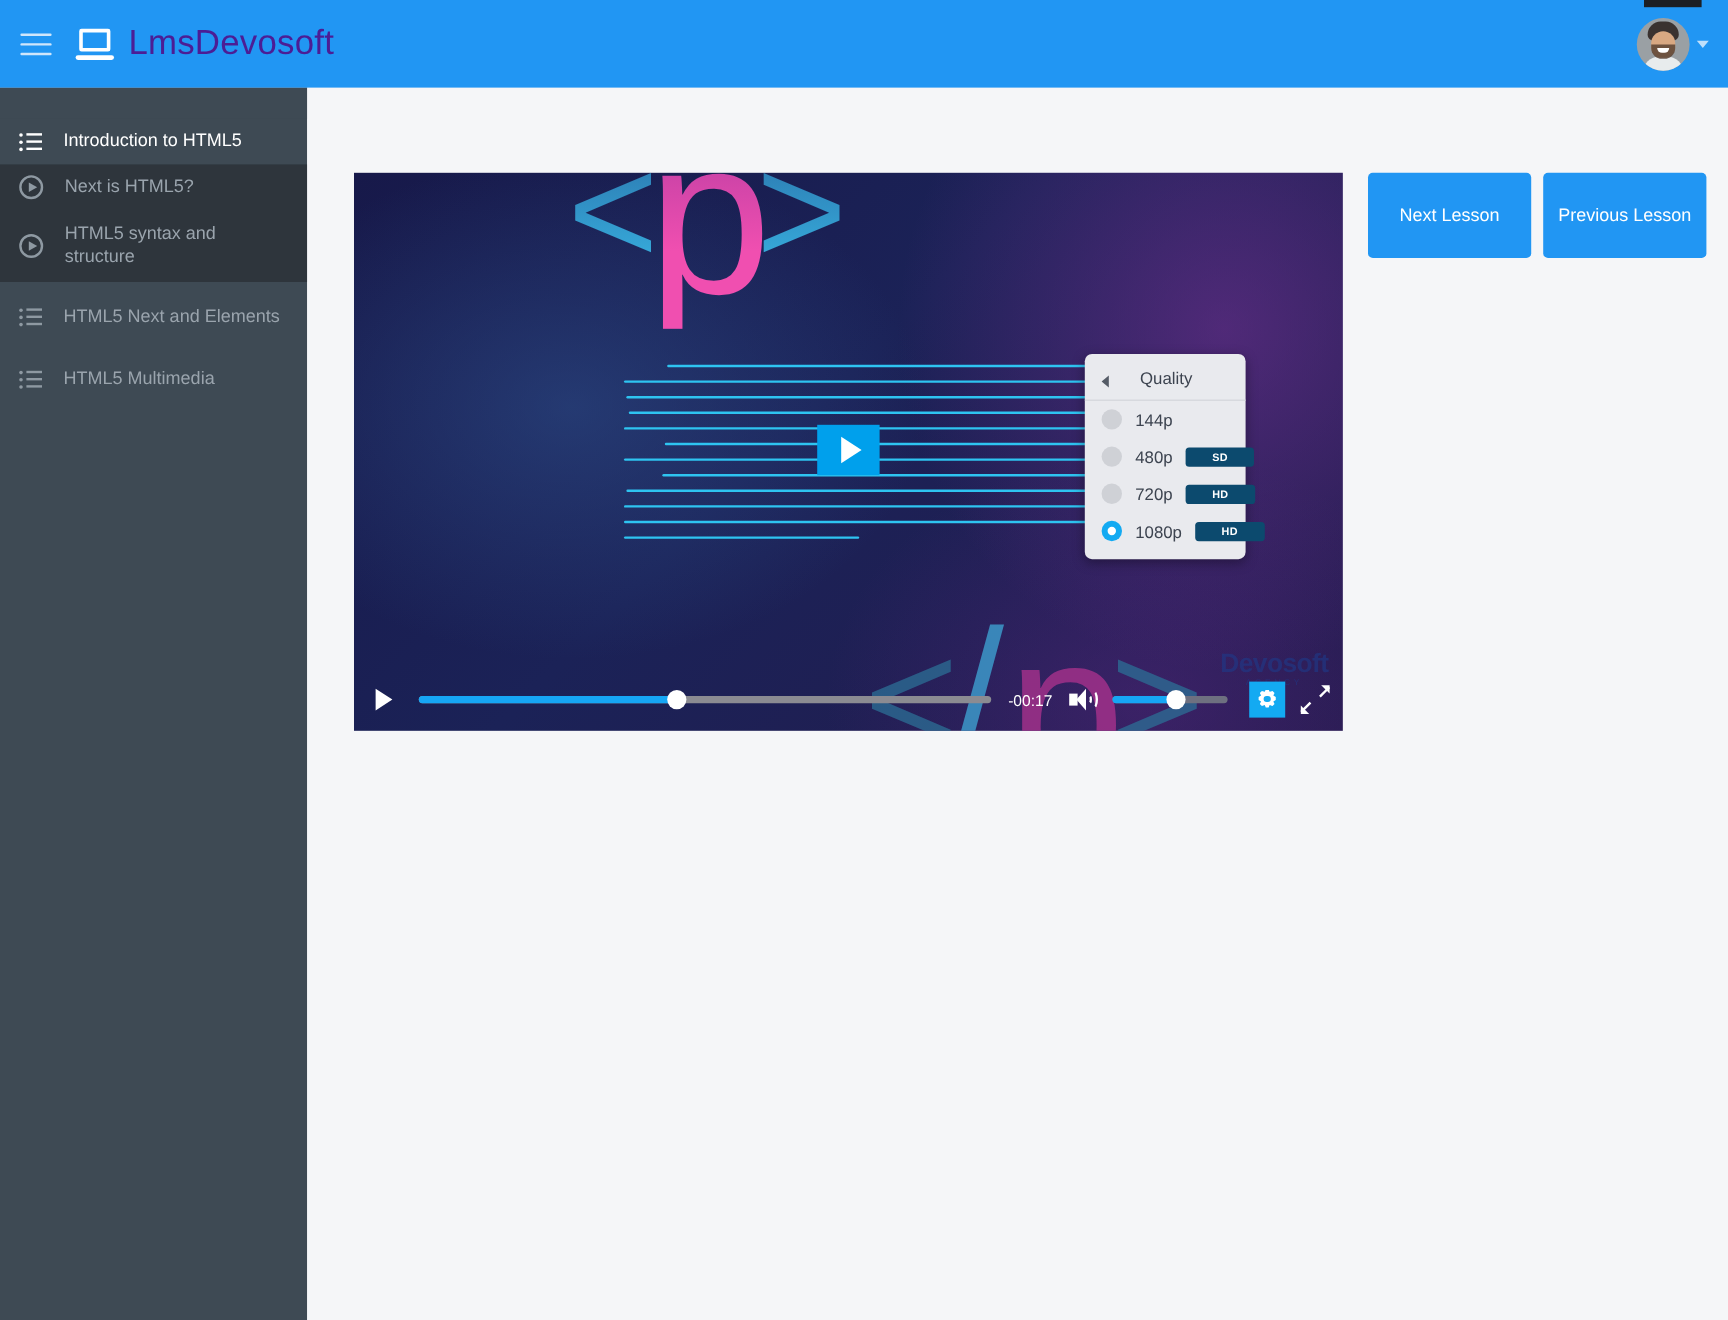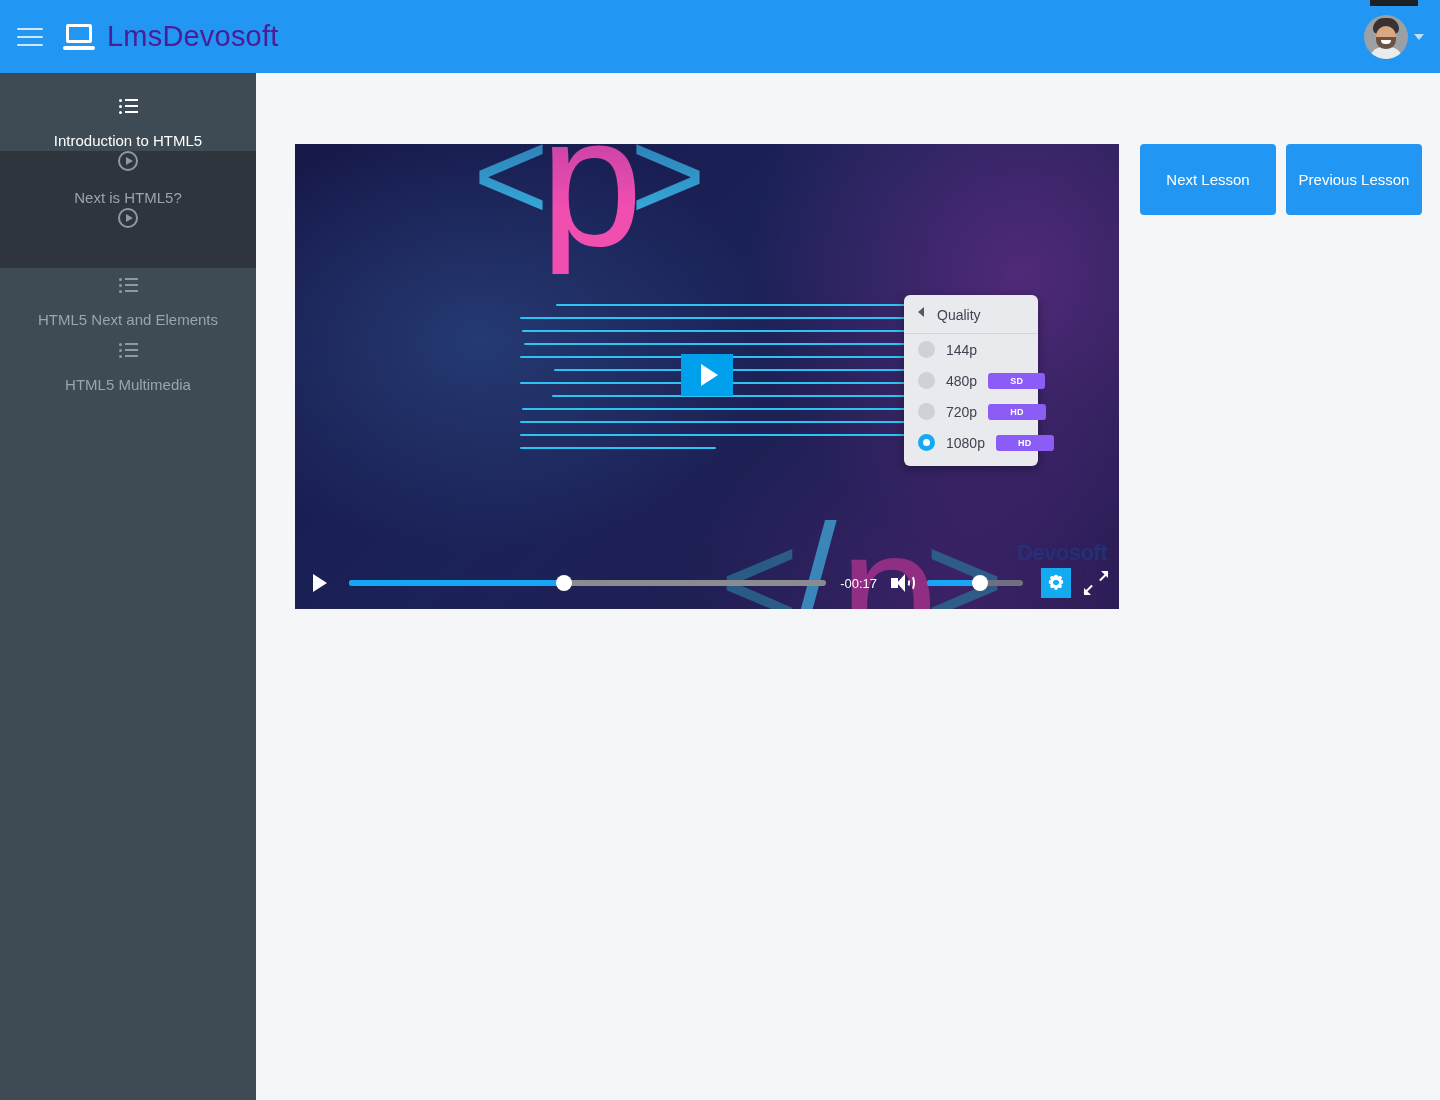--- a/index.html
+++ b/index.html
@@ -87,7 +87,6 @@
     display: flex; align-items: center; gap: 18px;
     padding: 0 16px; min-height: 38px;
     cursor: pointer;
-    flex-direction: column;
   }
   .nav-item.top-level { min-height: 38px; }
   .nav-item .label { font-size: 15px; line-height: 1.25; }

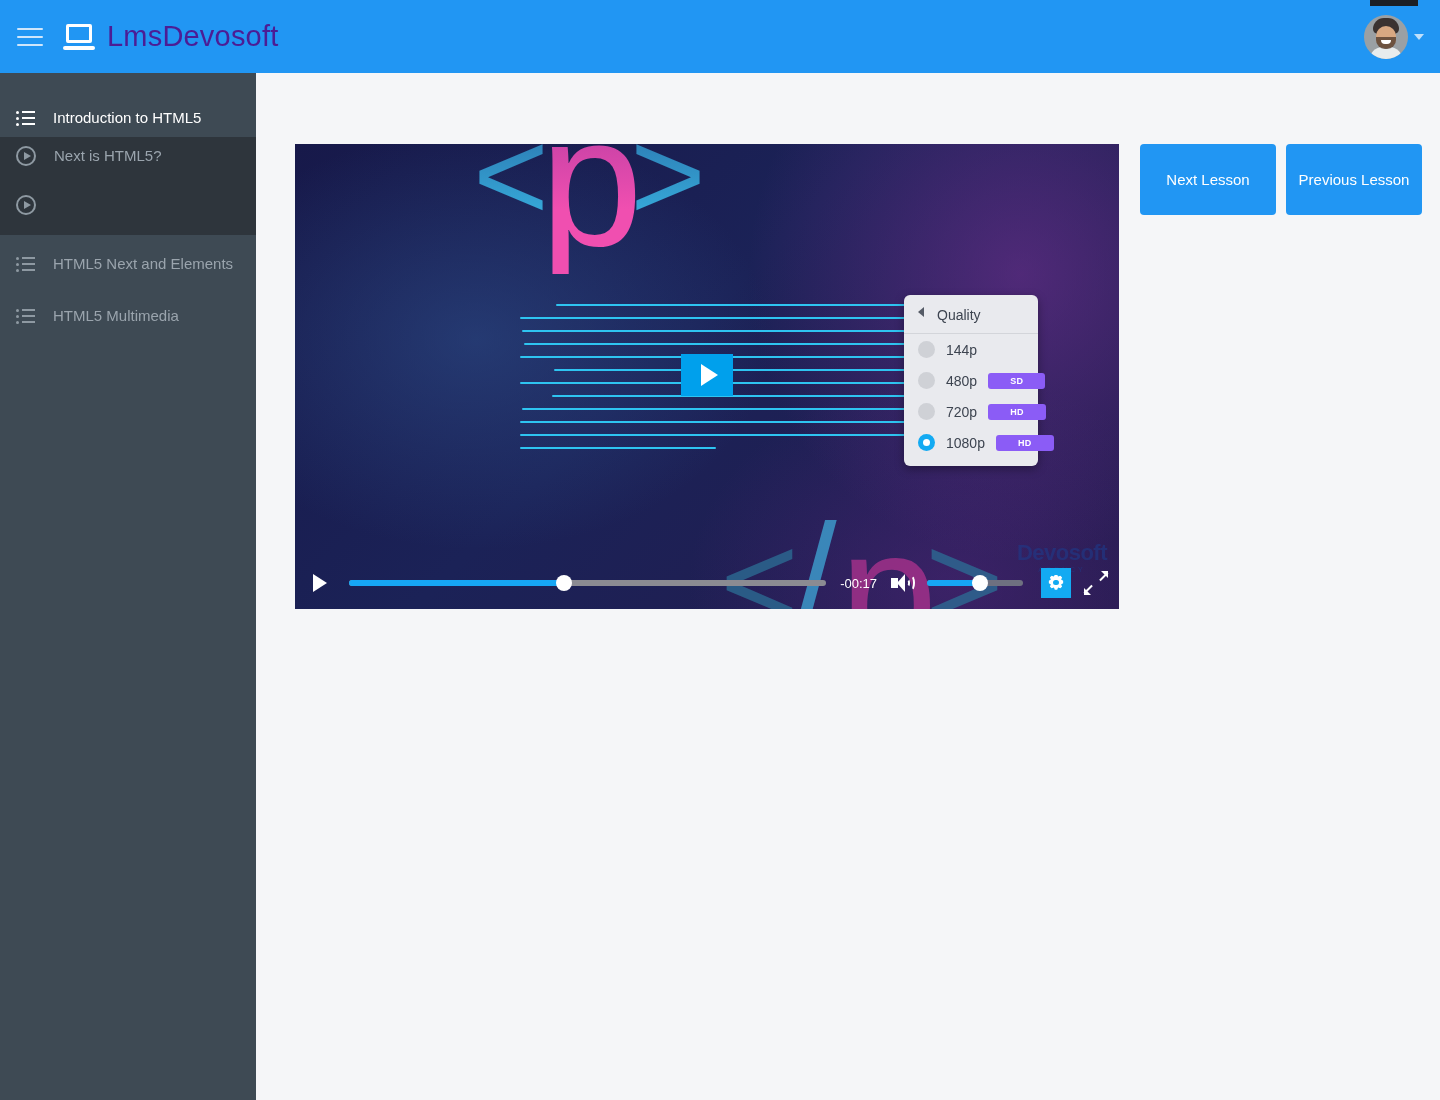--- a/index.html
+++ b/index.html
@@ -336,6 +336,7 @@
     </div>
     <div class="nav-item two-line">
       <span class="ico-play"></span>
+      <span class="label dim">HTML5 syntax and structure</span>
     </div>
   </div>
 

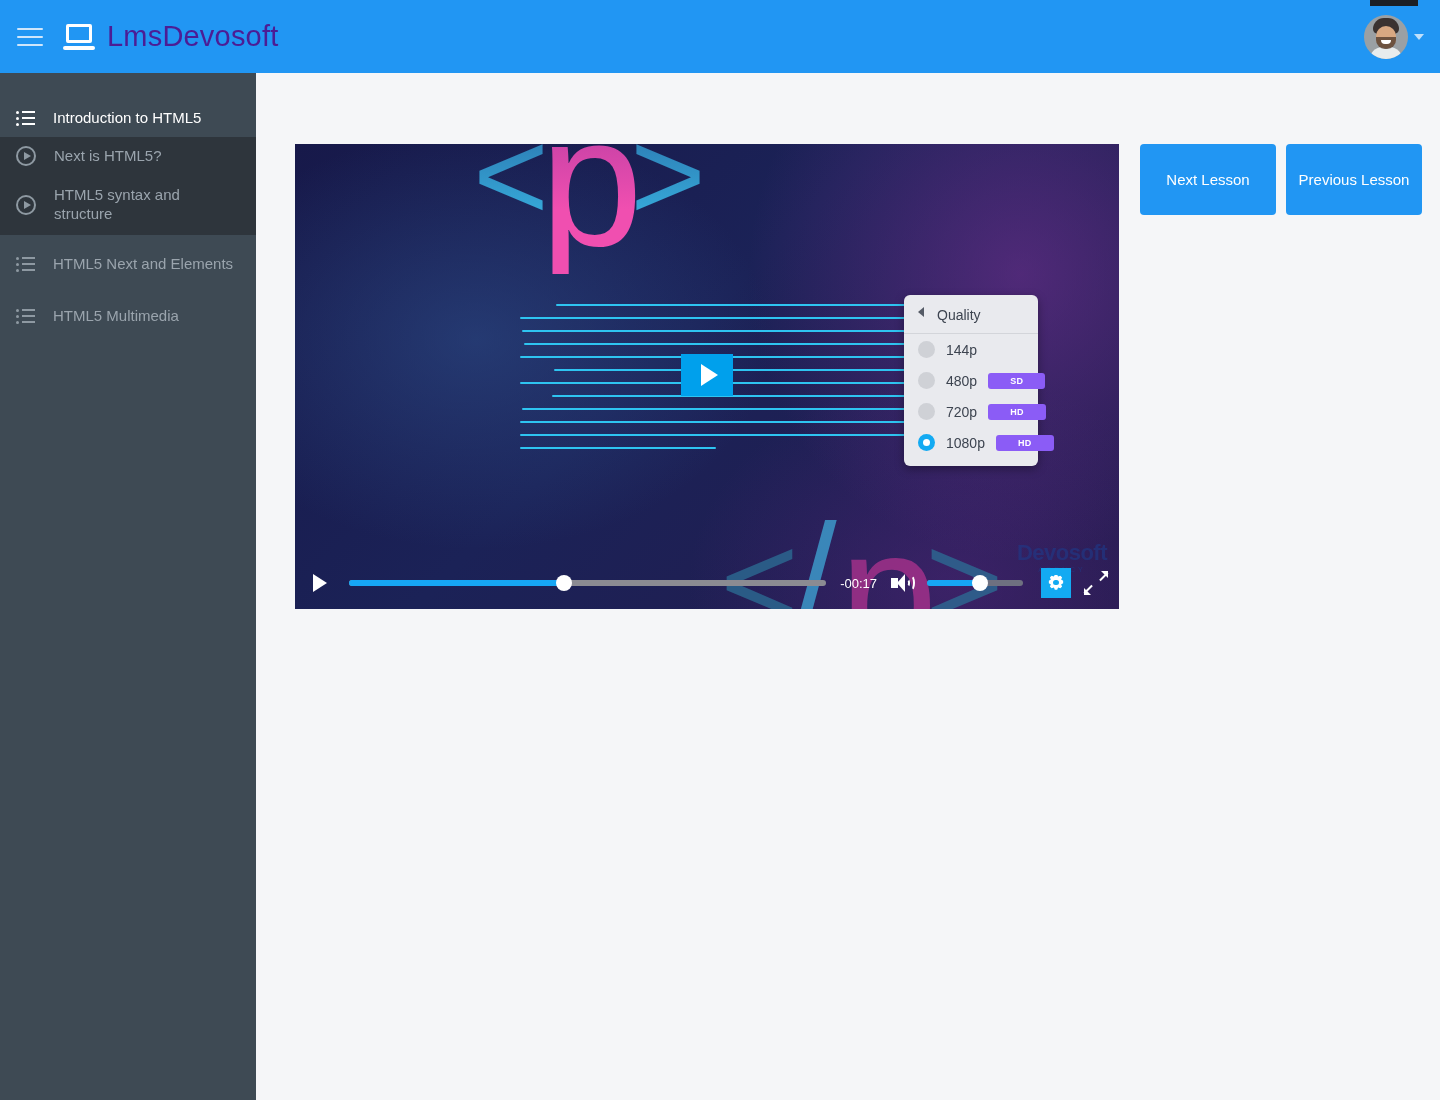--- a/index.html
+++ b/index.html
@@ -250,7 +250,7 @@
     padding: 0 0 8px 0; z-index: 20;
   }
   .qm-head {
-    display: flex; align-items: flex-start; gap: 13px;
+    display: flex; align-items: flex-end; gap: 26px;
     padding: 12px 12px 10px 14px; border-bottom: 1px solid #d3d5da;
     cursor: pointer;
   }

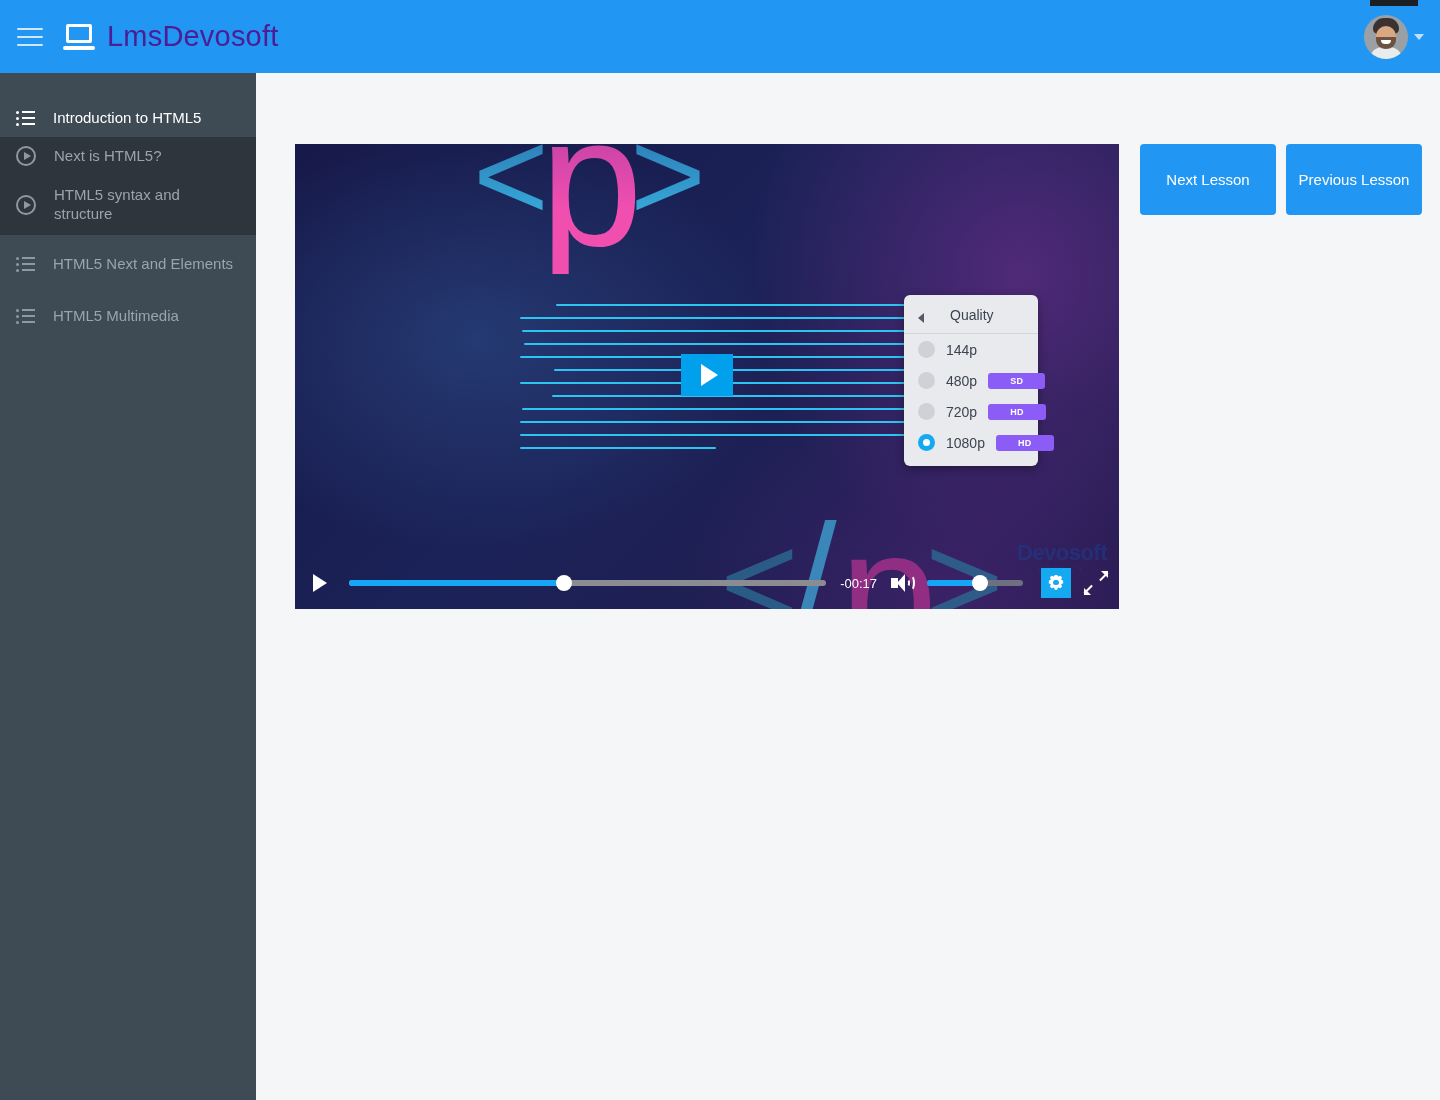--- a/index.html
+++ b/index.html
@@ -272,7 +272,7 @@
   }
   .qm-label { font-size: 14px; color: #3d4450; flex: 1; }
   .qm-badge {
-    font-size: 9px; font-weight: 700; color: #fff; background: #8b5cf6;
+    font-size: 9px; font-weight: 700; color: #fff; background: #0c4a6e;
     padding: 3px 22px; border-radius: 3px; letter-spacing: .3px;
   }
 

